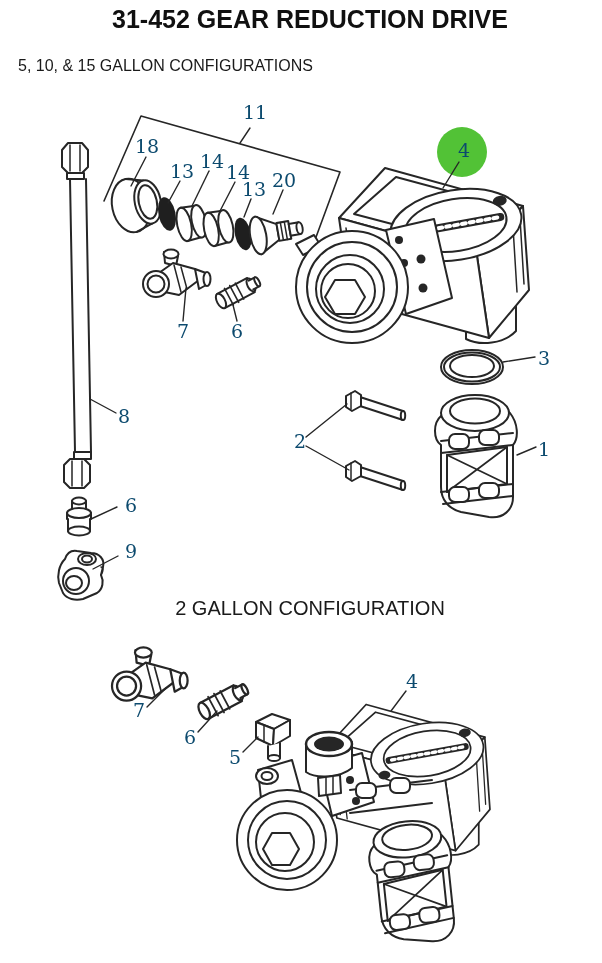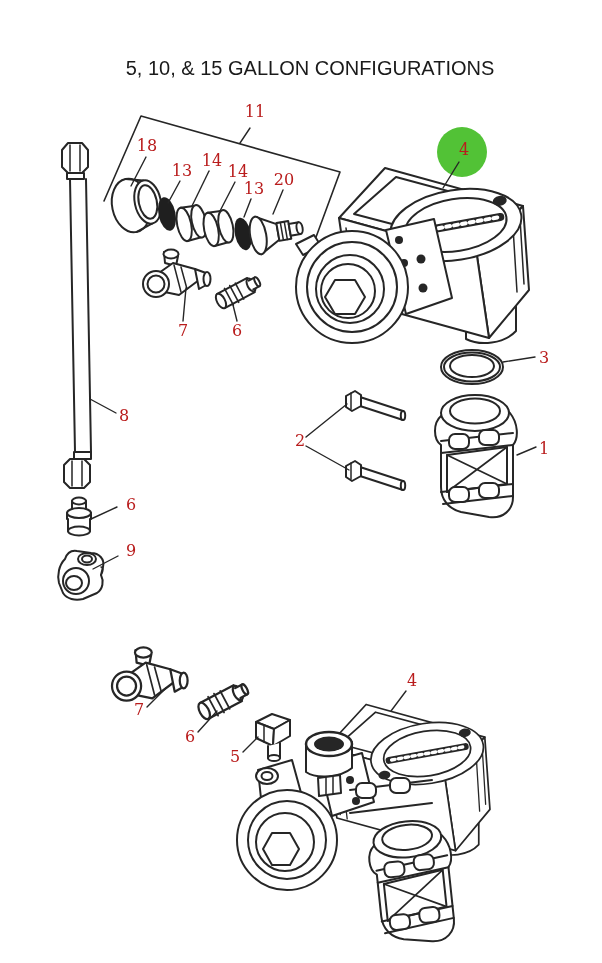--- a/index.html
+++ b/index.html
@@ -270,6 +270,7 @@
     </g>
   </svg>
 
+  <div class="h-title">31-452 GEAR REDUCTION DRIVE</div>
   <div class="h-sub">5, 10, &amp; 15 GALLON CONFIGURATIONS</div>
 
   <span class="co" style="left:255px;top:112px">11</span>

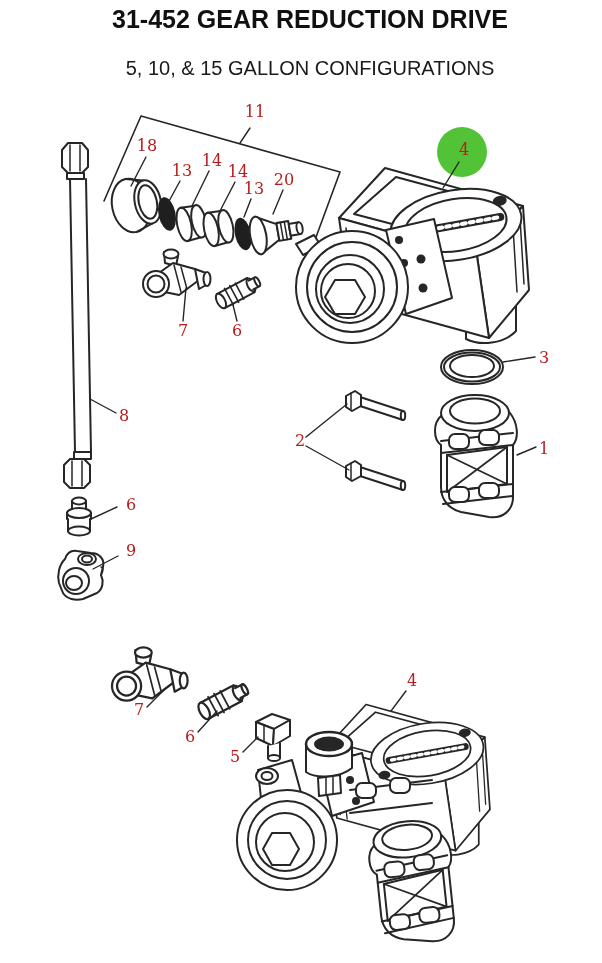--- a/index.html
+++ b/index.html
@@ -8,8 +8,8 @@
   .page svg{position:absolute;left:0;top:0;}
   .h-title{position:absolute;left:18px;right:0;top:5px;text-align:center;
            font-weight:bold;font-size:25px;color:#101010;}
-  .h-sub{position:absolute;left:18px;right:0;top:57px;text-align:center;
-         font-size:20px;color:#1a1a1a;}
+  .h-sub{position:absolute;left:18px;right:0;top:57px;
+         font-size:16px;color:#1a1a1a;}
   .h-sec2{position:absolute;left:18px;right:0;top:597px;text-align:center;
           font-size:20px;color:#1a1a1a;}
   .co{position:absolute;transform:translate(-50%,-50%);

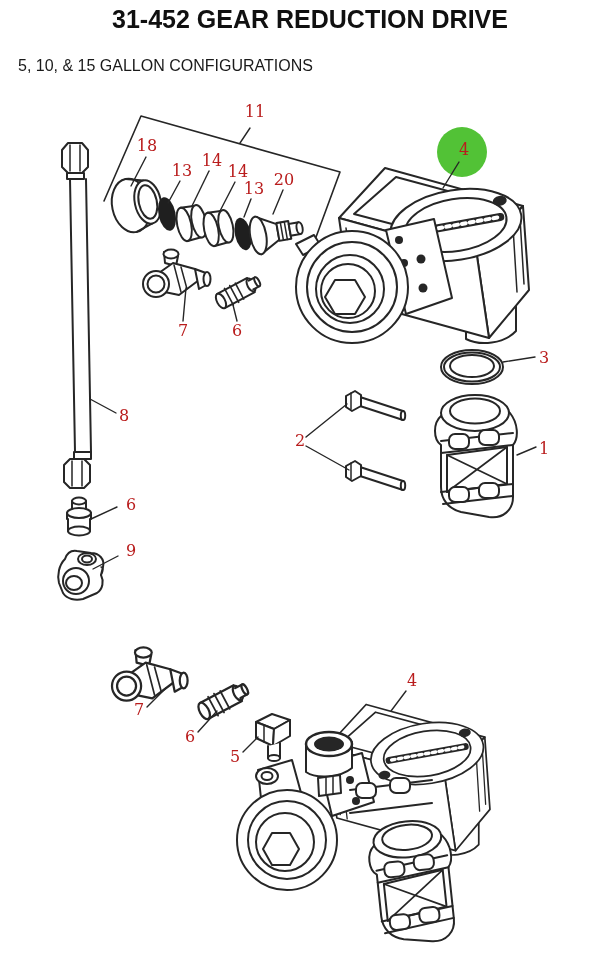--- a/index.html
+++ b/index.html
@@ -13,7 +13,7 @@
   .h-sec2{position:absolute;left:18px;right:0;top:597px;text-align:center;
           font-size:20px;color:#1a1a1a;}
   .co{position:absolute;transform:translate(-50%,-50%);
-      font-family:"DejaVu Serif",serif;font-size:16px;line-height:1;color:#b91c1c;}
+      font-family:"DejaVu Serif",serif;font-size:19px;line-height:1;color:#0c4a6e;}
 </style>
 </head>
 <body>

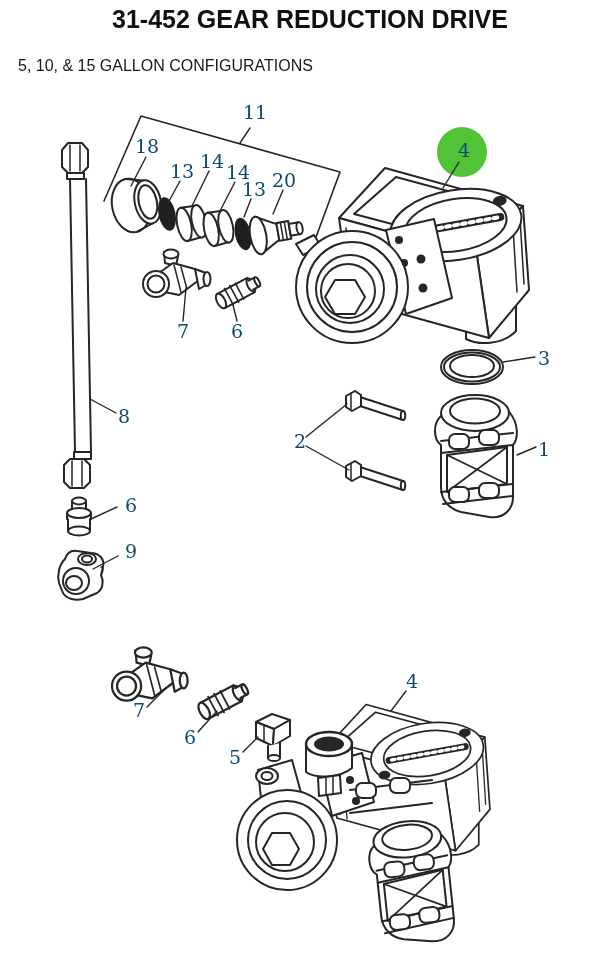--- a/index.html
+++ b/index.html
@@ -272,6 +272,7 @@
 
   <div class="h-title">31-452 GEAR REDUCTION DRIVE</div>
   <div class="h-sub">5, 10, &amp; 15 GALLON CONFIGURATIONS</div>
+  <div class="h-sec2">2 GALLON CONFIGURATION</div>
 
   <span class="co" style="left:255px;top:112px">11</span>
   <span class="co" style="left:147px;top:146px">18</span>

